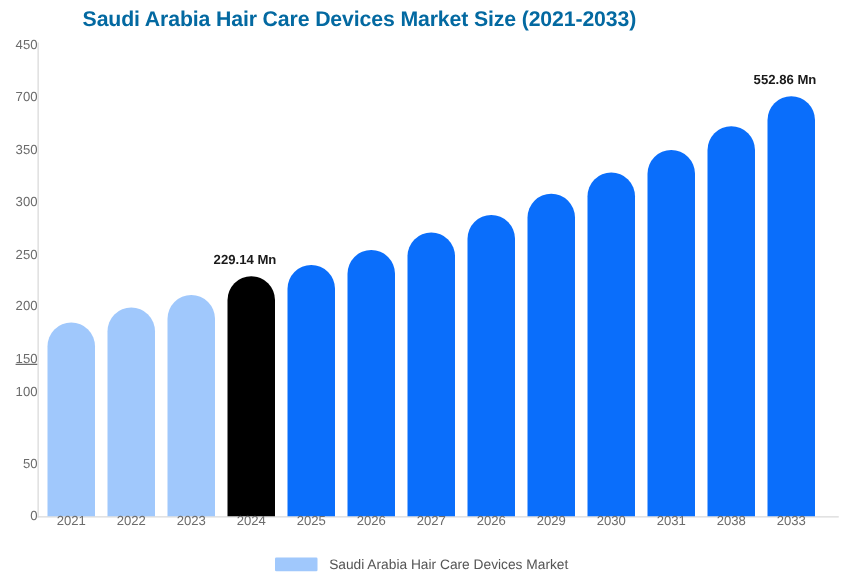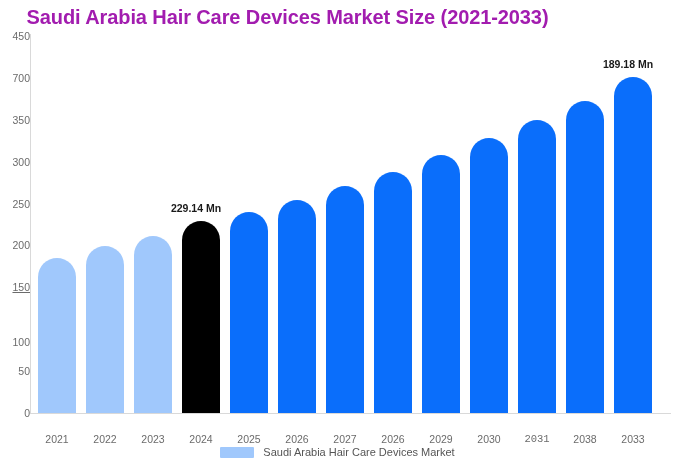--- a/index.html
+++ b/index.html
@@ -18,9 +18,9 @@
     position:absolute;
     left:0; top:6px; width:575px;
     text-align:center;
-    font-size:20px;
+    font-size:17px;
     font-weight:bold;
-    color:#a21caf;
+    color:#0369a1;
     letter-spacing:-0.1px;
   }
   .axis-line-y{

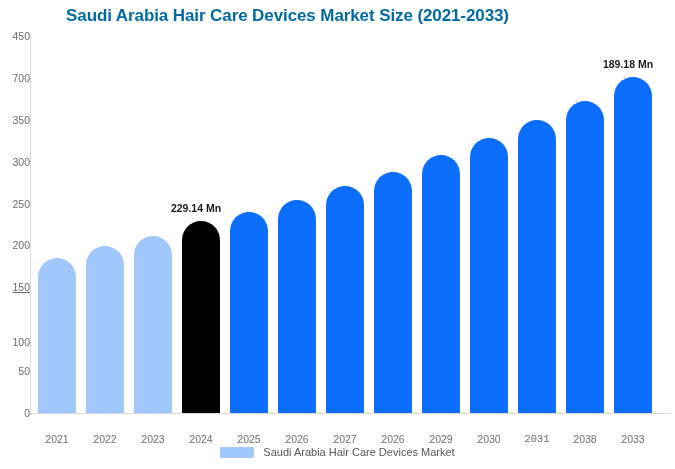--- a/index.html
+++ b/index.html
@@ -161,7 +161,7 @@
       </div>
       <div class="bar-slot" style="left: 578px;">
         <div class="bar" style="height: 336.175px; background: rgb(10, 110, 251);"></div>
-        <div class="bar-value" style="bottom: 343.175px;">189.18 Mn</div>
+        <div class="bar-value" style="bottom: 343.175px;">552.86 Mn</div>
       </div>
     </div>
 

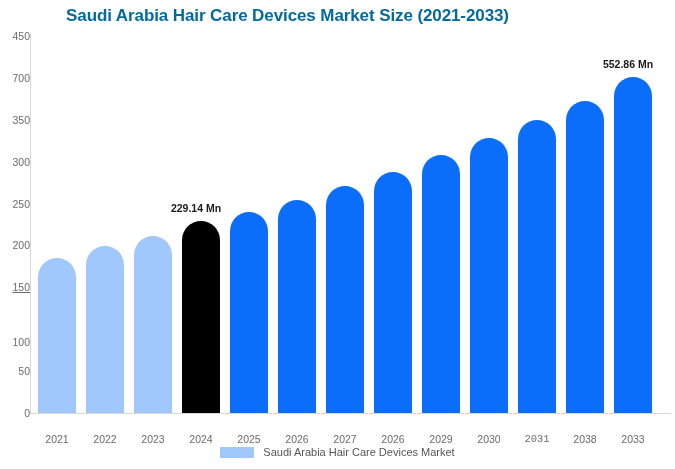--- a/index.html
+++ b/index.html
@@ -108,7 +108,7 @@
   <div class="ytick-wrap">
       <div class="ytick" style="top: 413px;">0</div>
       <div class="ytick" style="top: 371.111px;">50</div>
-      <div class="ytick" style="top: 342px;">100</div>
+      <div class="ytick" style="top: 314px;">100</div>
       <div class="ytick" style="top: 287.333px; text-decoration: underline;">150</div>
       <div class="ytick" style="top: 245.444px;">200</div>
       <div class="ytick" style="top: 203.556px;">250</div>

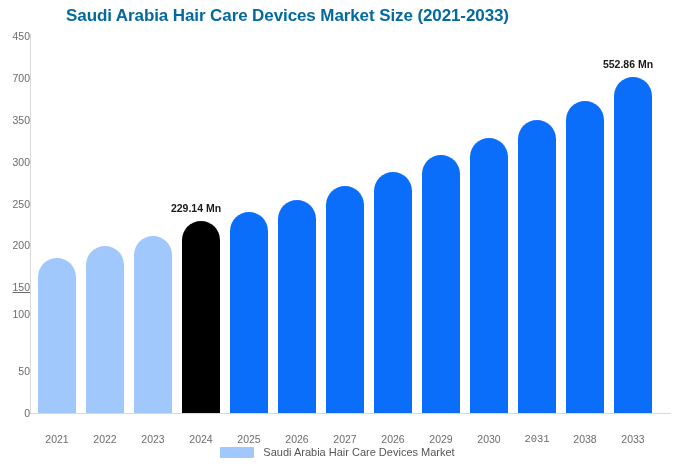--- a/index.html
+++ b/index.html
@@ -75,7 +75,7 @@
   }
   .xtick{
     position:absolute;
-    top:433px;
+    top:411px;
     width:48px;
     text-align:center;
     font-size:10.5px;

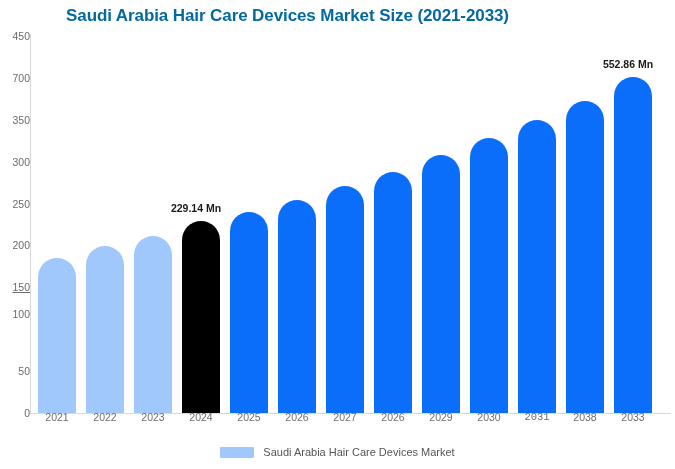--- a/index.html
+++ b/index.html
@@ -180,7 +180,7 @@
     <div class="xtick" style="left: 369px;">2026</div>
     <div class="xtick" style="left: 417px;">2029</div>
     <div class="xtick" style="left: 465px;">2030</div>
-    <div class="xtick" style="left: 513px; font-family: Liberation Mono, monospace;">2031</div>
+    <div class="xtick" style="left: 513px;">2031</div>
     <div class="xtick" style="left: 561px;">2038</div>
     <div class="xtick" style="left: 609px;">2033</div>
   </div>

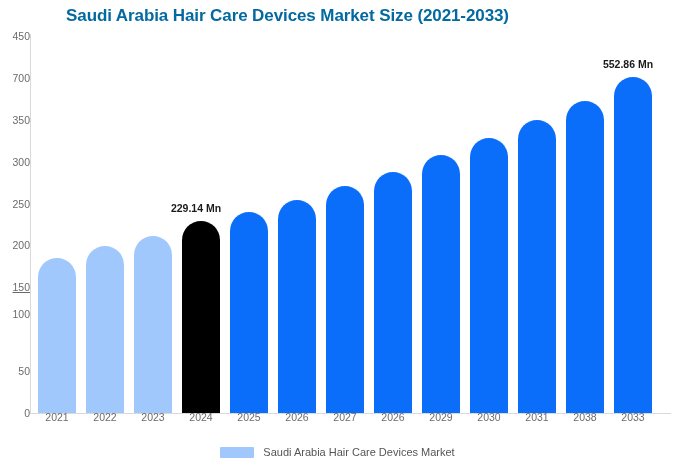--- a/index.html
+++ b/index.html
@@ -85,7 +85,7 @@
     position:absolute;
     left:0; top:446px; width:675px;
     display:flex;
-    align-items:flex-end;
+    align-items:flex-start;
     justify-content:center;
     gap:9px;
   }

